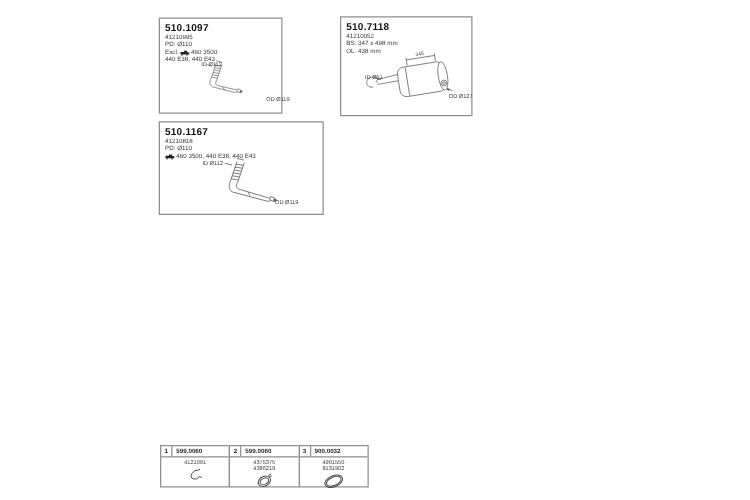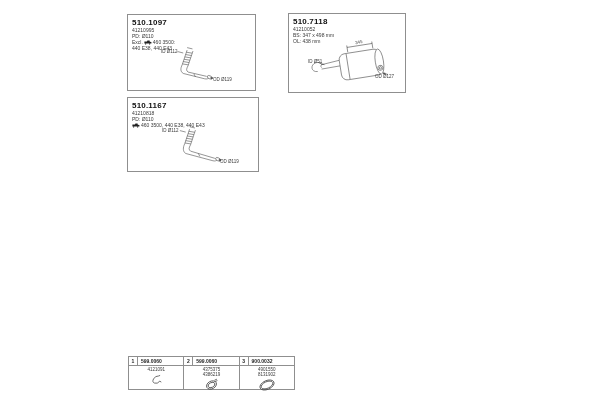--- a/index.html
+++ b/index.html
@@ -33,7 +33,7 @@
 
 <div class="page">
 
-  <section class="part-box" style="left:127px;top:14px;width:129px;height:77px">
+  <section class="part-box" style="left:127px;top:14px;width:99px;height:77px">
     <div class="part-title">510.1097</div>
     <div class="part-line">41210995</div>
     <div class="part-line">PD: Ø110</div>

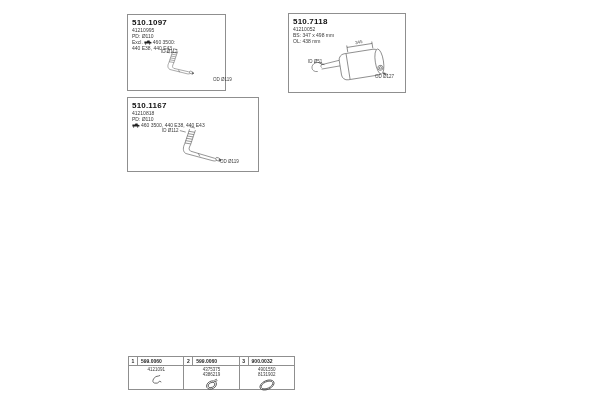--- a/index.html
+++ b/index.html
@@ -68,7 +68,7 @@
     <span class="diag-label" style="left:85px;top:62px">OD Ø119</span>
   </section>
 
-  <section class="part-box" style="left:288px;top:13px;width:118px;height:80px">
+  <section class="part-box" style="left:272px;top:13px;width:106px;height:80px">
     <div class="part-title">510.7118</div>
     <div class="part-line">41210052</div>
     <div class="part-line">BS: 347 x 498 mm</div>

